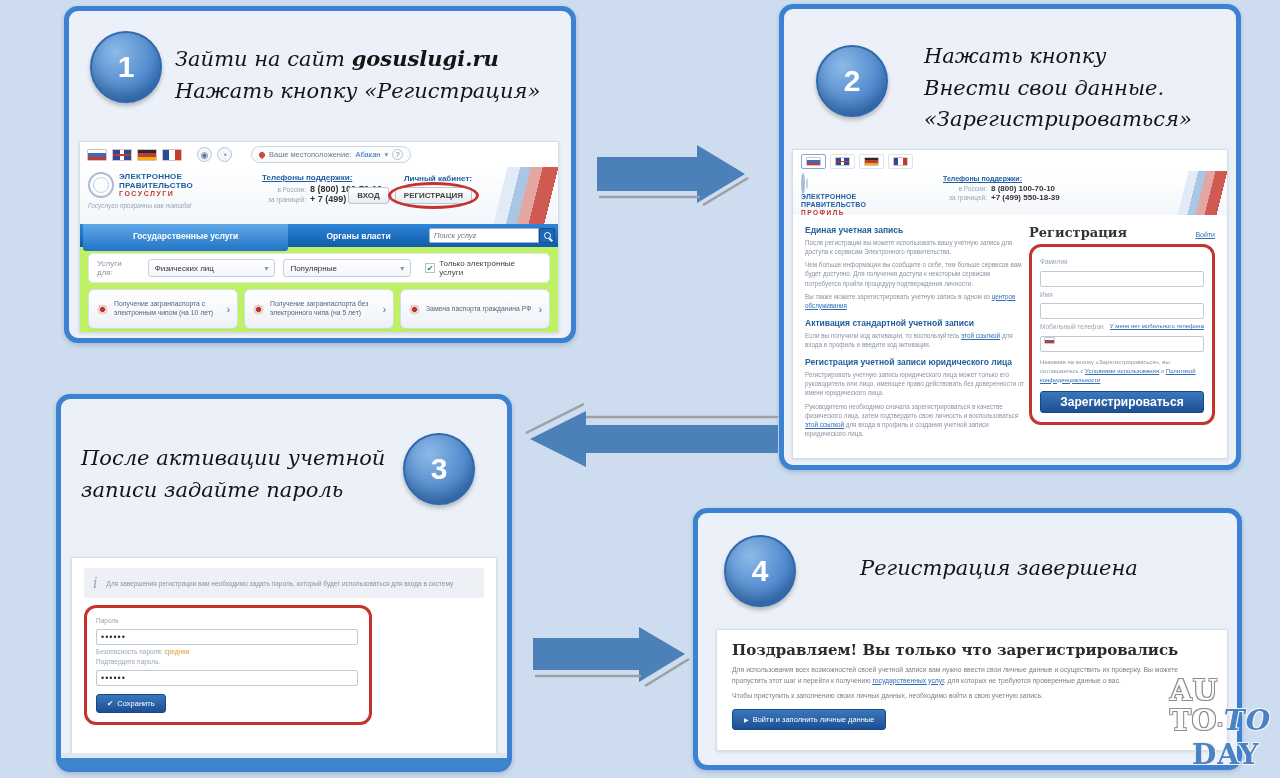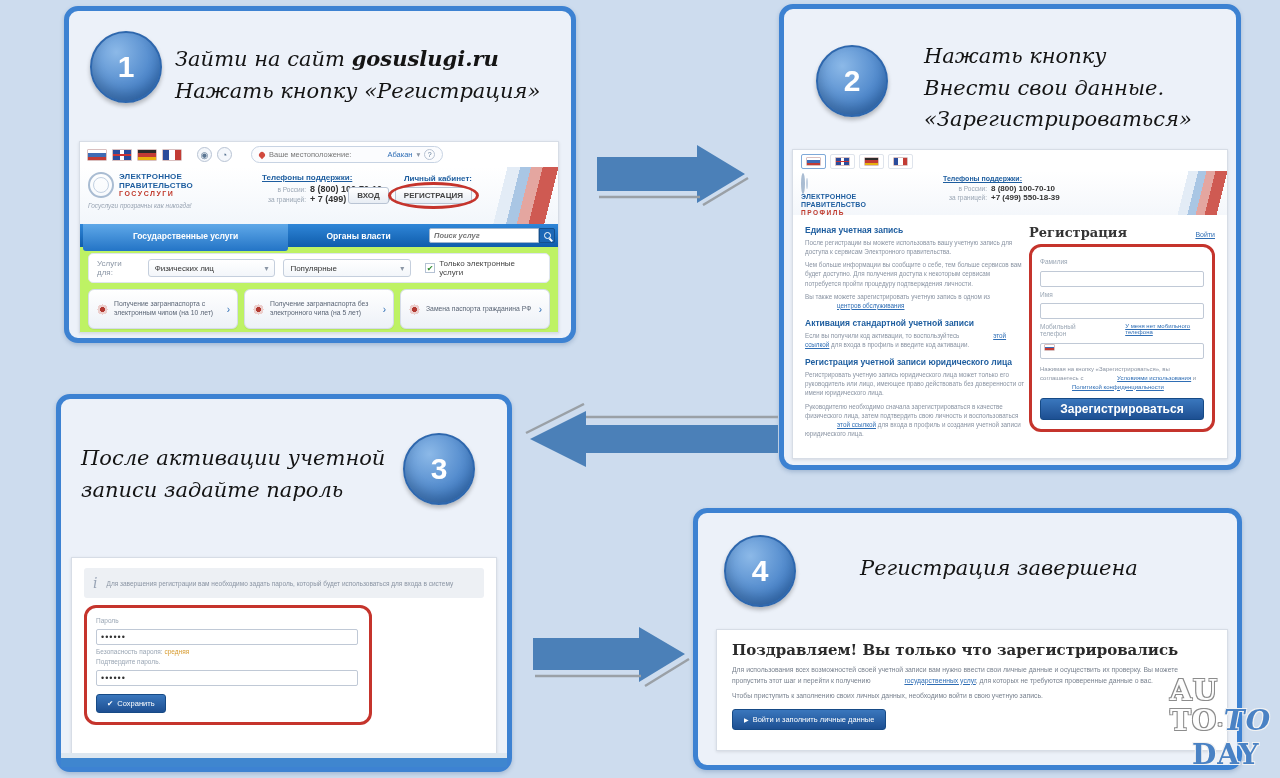--- a/index.html
+++ b/index.html
@@ -46,7 +46,7 @@
   .ribbon { position:absolute; right:0; top:0; bottom:0; width:84px; pointer-events:none;
     background:linear-gradient(104deg, rgba(255,255,255,0) 34%, #e3ecf6 34% 47%, #a9c6e4 47% 58%, #e4a6a0 58% 70%, #cf5a52 70% 86%, rgba(255,255,255,0) 86%); }
 
-  .link { color:#2f6eb5; text-decoration:underline; cursor:pointer;margin-left:32px; }
+  .link { color:#2f6eb5; text-decoration:underline; cursor:pointer; }
   .redframe { border:3px solid #c5342c; border-radius:12px; }
 
   .blue-btn { display:inline-flex; align-items:center; justify-content:center; gap:4px;

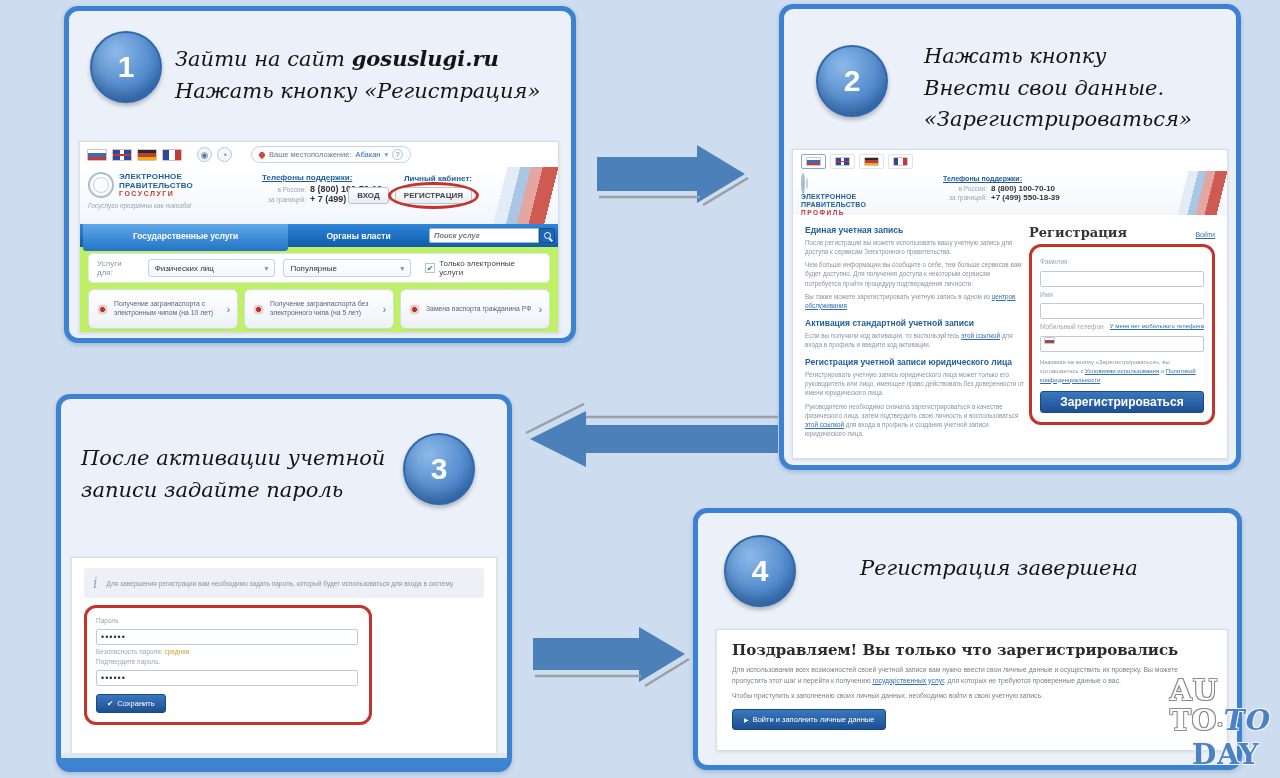--- a/index.html
+++ b/index.html
@@ -83,7 +83,7 @@
   .tab2 { width:140px; text-align:center; color:#fff; font-weight:bold; font-size:8.5px; cursor:pointer; }
   .search { margin-left:auto; display:flex; align-items:center; }
   .search input { width:110px; height:15px; border:1px solid #9fb6cf; border-radius:2px 0 0 2px; font-size:7.5px;
-                  font-style:italic; color:#666; padding:0 4px;font-weight:bold; }
+                  font-style:italic; color:#666; padding:0 4px; }
   .search .go { width:16px; height:15px; background:#1b67b6; border:1px solid #14508f; border-radius:0 2px 2px 0;
                 display:flex; align-items:center; justify-content:center; cursor:pointer; }
   .mag { width:7px; height:7px; border:1.5px solid #fff; border-radius:50%; position:relative; }

